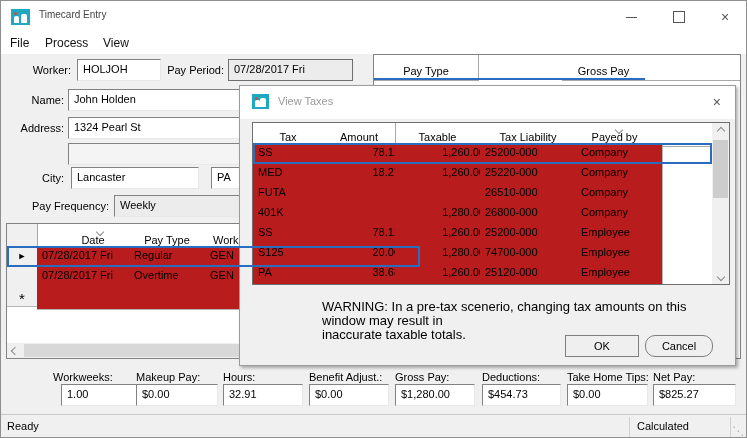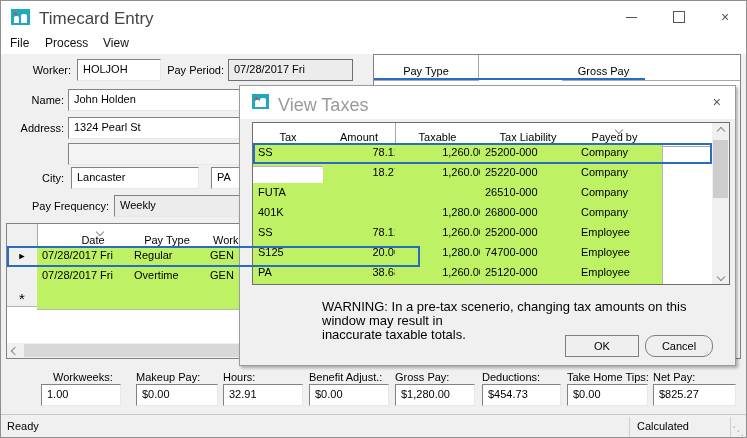--- a/index.html
+++ b/index.html
@@ -13,7 +13,7 @@
   .app-icon .fig1{position:absolute;left:3px;bottom:2px;width:5px;height:7px;background:#fff;border-radius:2px 2px 0 0;}
   .app-icon .fig2{position:absolute;right:3px;bottom:2px;width:6px;height:9px;background:#fff;border-radius:2px 2px 0 0;}
   .app-icon .dot{position:absolute;left:3px;top:3px;width:3px;height:3px;background:#d04b3c;border-radius:50%;}
-  .title-text{font-size:17px;color:#444;}
+  .title-text{font-size:10px;color:#444;}
   .win-btn{width:36px;height:30px;display:flex;align-items:center;justify-content:center;color:#555;}
   .min-glyph{width:11px;border-top:1px solid #555;}
   .max-glyph{width:10px;height:10px;border:1px solid #555;}

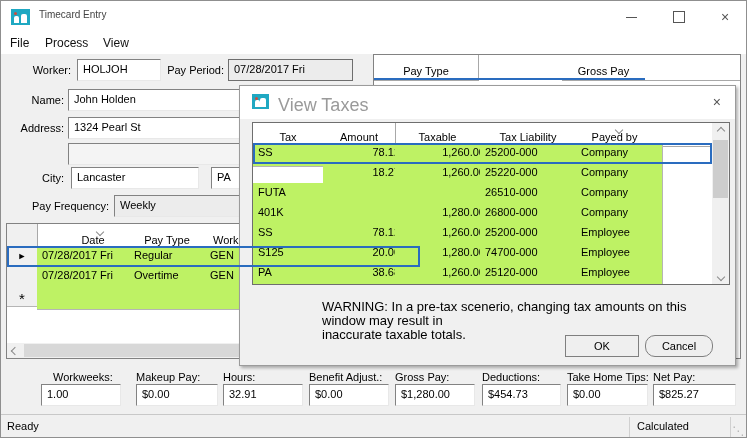--- a/index.html
+++ b/index.html
@@ -48,7 +48,7 @@
   .dialog{left:238px;top:84px;width:497px;height:281px;background:#f0f0f0;border:1px solid #9b9b9b;
           box-shadow:2px 2px 3px rgba(0,0,0,0.3);}
   .dlg-title{position:absolute;left:0;top:0;width:100%;height:33px;background:#fff;}
-  .dlg-title-text{font-size:18px;color:#9a9a9a;}
+  .dlg-title-text{font-size:11px;color:#9a9a9a;}
   .btn{background:#efefef;border:1px solid #7f7f7f;display:flex;align-items:center;justify-content:center;font-size:11px;}
   .warning{font-size:13px;line-height:14px;color:#000;}
   

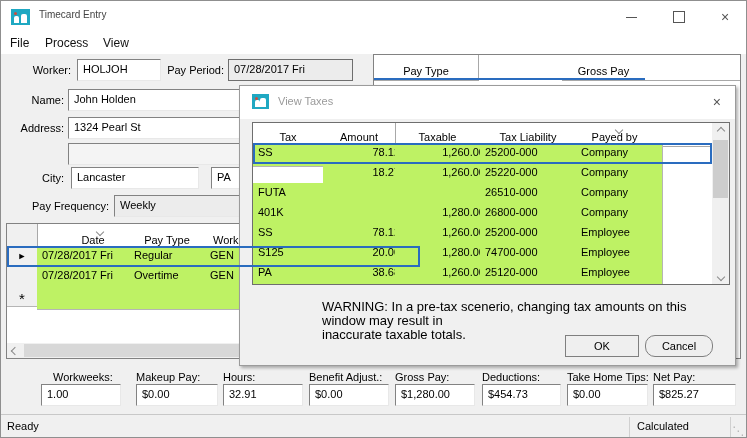--- a/index.html
+++ b/index.html
@@ -31,7 +31,7 @@
   .gh-cell{position:absolute;top:0;height:22px;border-right:1px solid #a8a8a8;border-bottom:1px solid #a8a8a8;
            display:flex;align-items:flex-end;justify-content:center;padding-bottom:3px;background:#fff;}
   .gcell{position:absolute;height:20px;border-right:1px solid #b5b5b5;border-bottom:1px solid #b5b5b5;
-         padding:3px 4px 0 5px;overflow:hidden;white-space:nowrap;background:#bef264;}
+         padding:3px 4px 0 5px;overflow:hidden;white-space:nowrap;background:#b91c1c;}
   .gcell.num{text-align:right;padding-right:7px;}
   .selrow{box-shadow:inset 0 0 0 2px #2a6cbf;}
   .rowsel{position:absolute;left:0;width:30px;height:20px;background:#f0f0f0;border-right:1px solid #999;

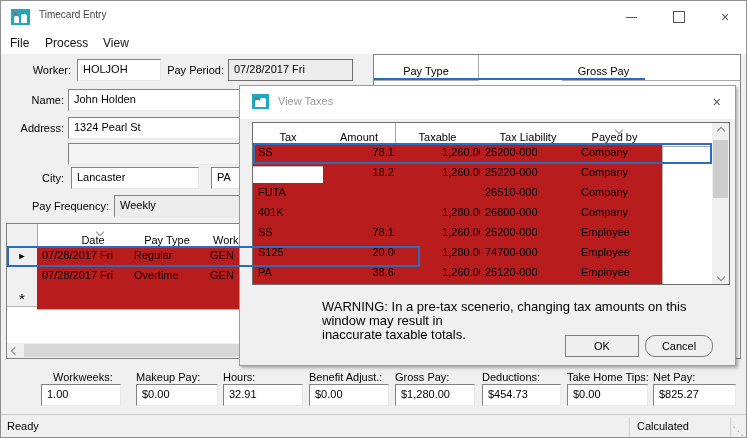--- a/index.html
+++ b/index.html
@@ -180,6 +180,7 @@
       <div class="gcell" style="left:227px;top:20px;width:96px;">25200-000</div>
       <div class="gcell" style="left:323px;top:20px;width:77px;">Company</div>
 
+      <div class="gcell" style="left:0;top:40px;width:70px;">MED</div>
       <div class="gcell num" style="left:70px;top:40px;width:72px;">18.27</div>
       <div class="gcell num" style="left:142px;top:40px;width:85px;">1,260.00</div>
       <div class="gcell" style="left:227px;top:40px;width:96px;">25220-000</div>

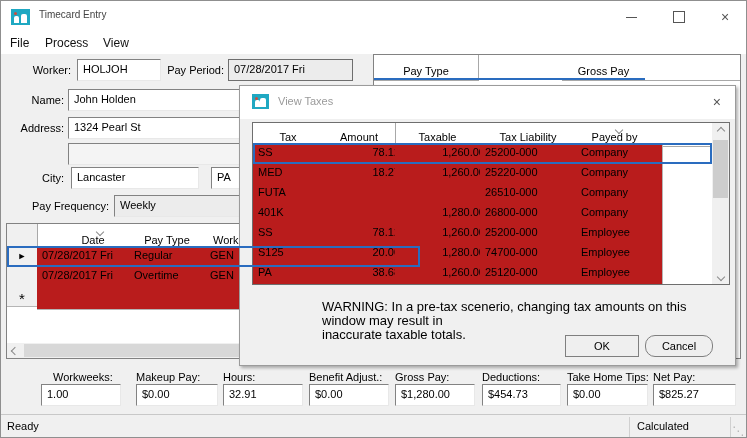--- a/index.html
+++ b/index.html
@@ -237,7 +237,7 @@
   </div>
 
   <div class="abs lbl" style="left:52px;top:370px;width:80px;text-align:left;">Workweeks:</div>
-  <div class="abs field" style="left:40px;top:383px;width:80px;height:22px;">1.00</div>
+  <div class="abs field" style="left:60px;top:383px;width:80px;height:22px;">1.00</div>
   <div class="abs lbl" style="left:135px;top:370px;width:82px;text-align:left;">Makeup Pay:</div>
   <div class="abs field" style="left:135px;top:383px;width:82px;height:22px;">$0.00</div>
   <div class="abs lbl" style="left:222px;top:370px;width:80px;text-align:left;">Hours:</div>

